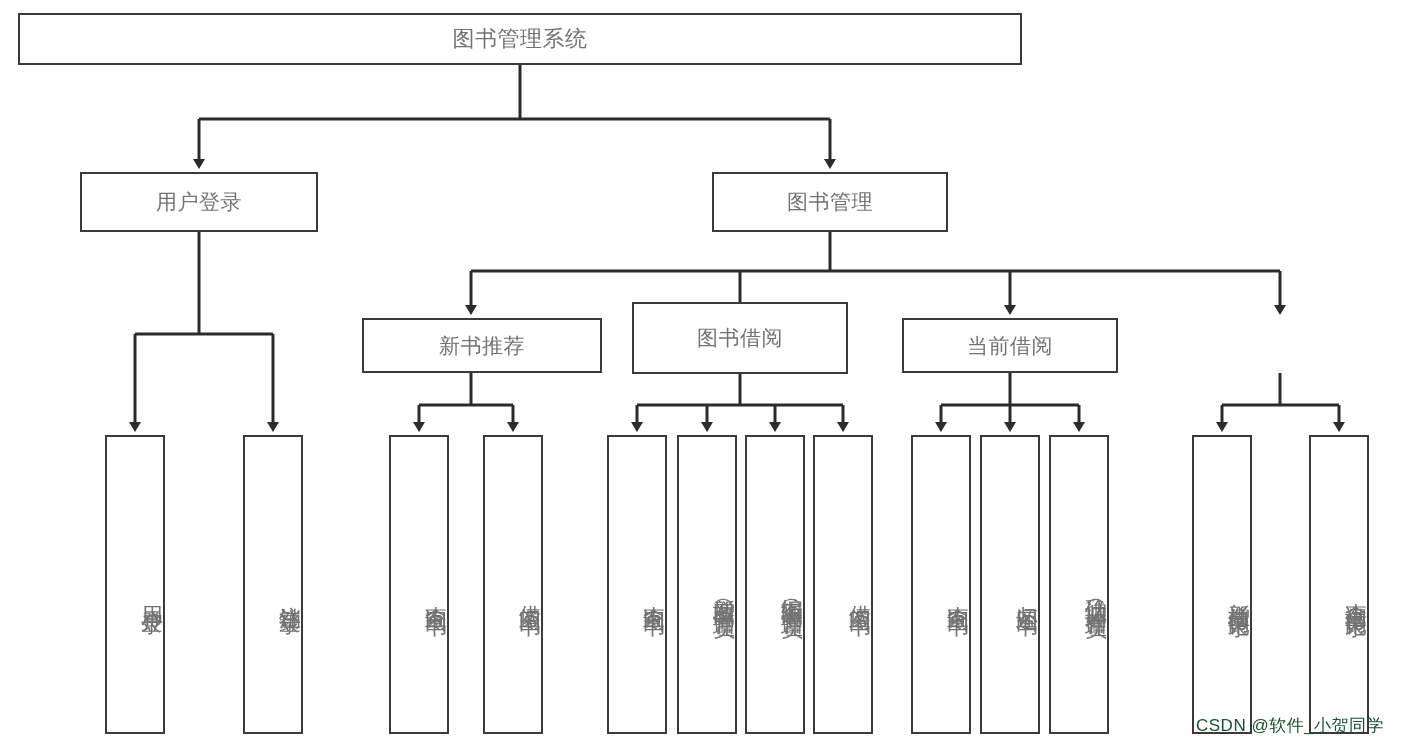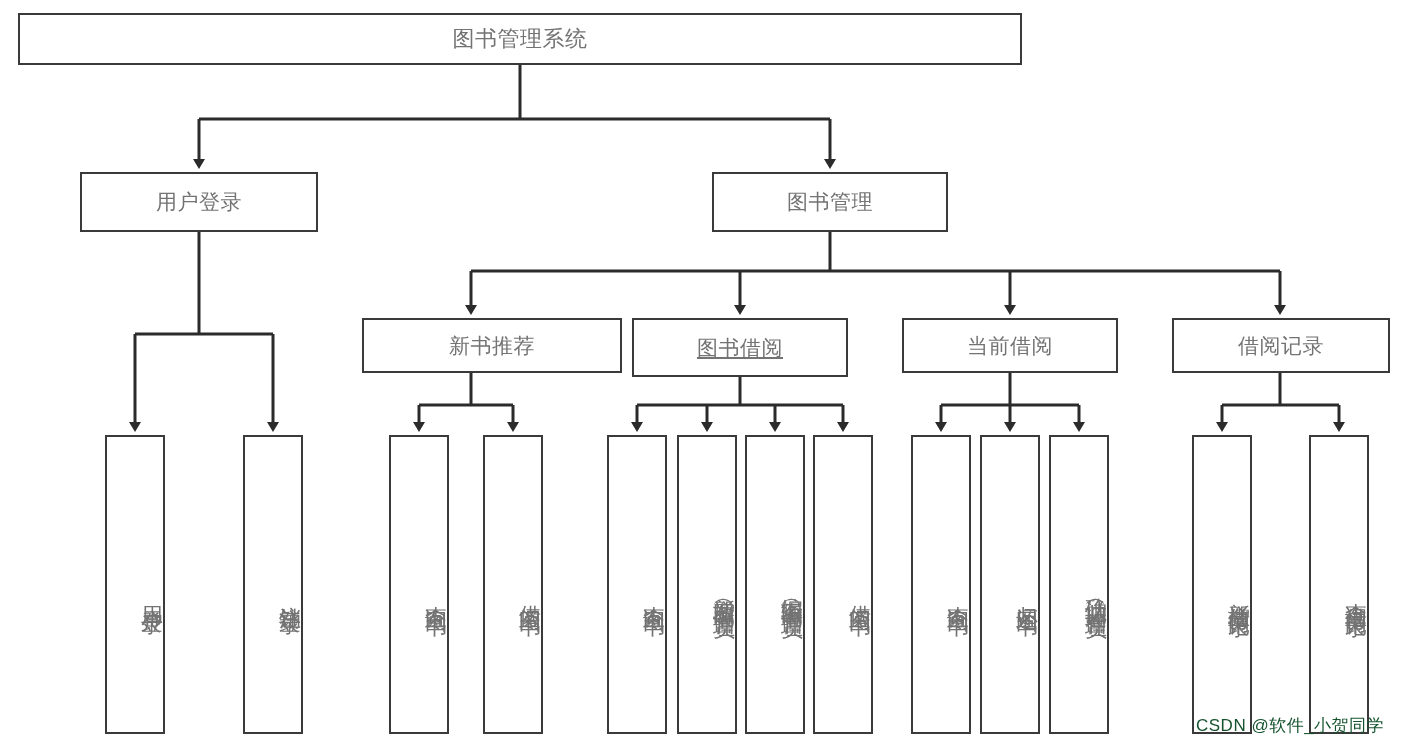--- a/index.html
+++ b/index.html
@@ -136,7 +136,7 @@
     <span>图书管理</span>
   </div>
 
-  <div class="node h" style="left:362px; top:318px; width:260px; height:55px;">
+  <div class="node h" style="left:362px; top:318px; width:240px; height:55px;">
     <span>新书推荐</span>
   </div>
   <div class="node h" style="left:632px; top:318px; width:216px; height:59px;text-decoration:underline;">

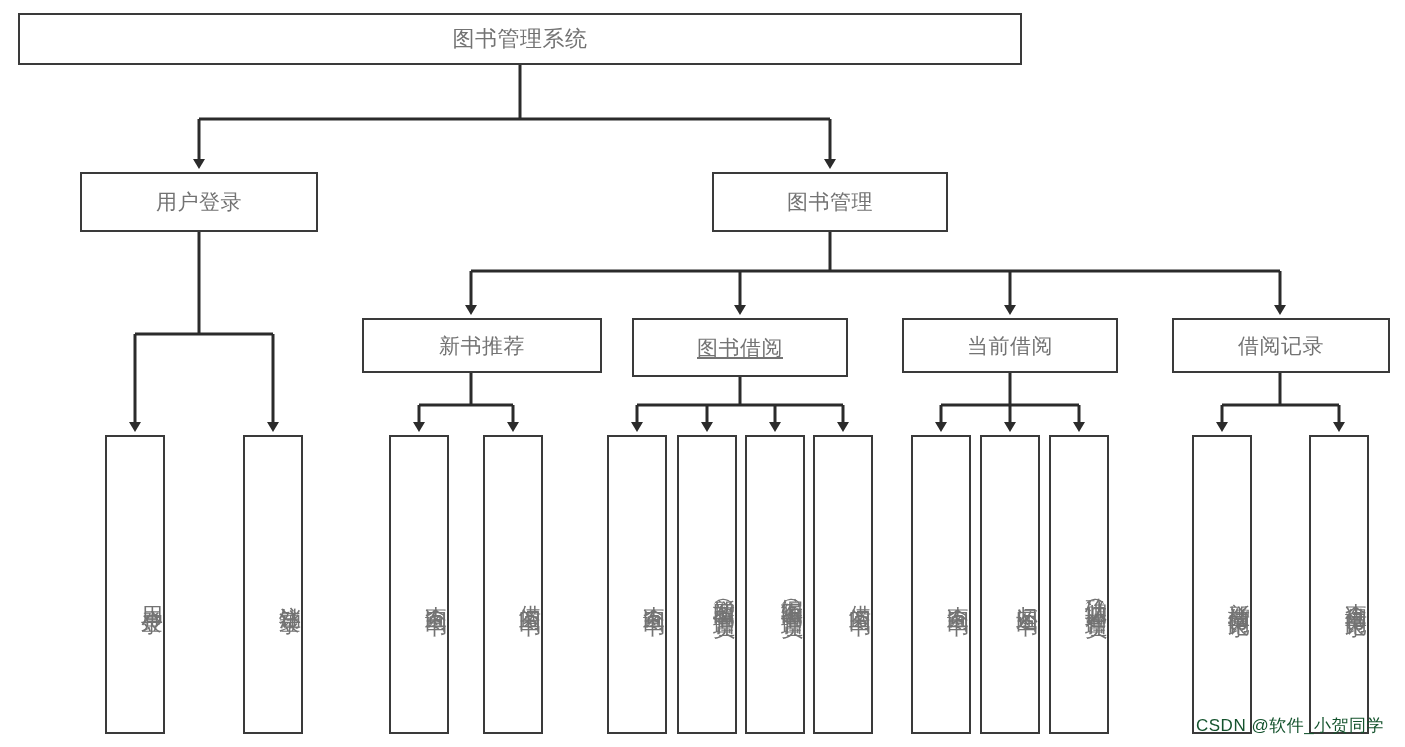--- a/index.html
+++ b/index.html
@@ -139,7 +139,7 @@
   <div class="node h" style="left:362px; top:318px; width:240px; height:55px;">
     <span>新书推荐</span>
   </div>
-  <div class="node h" style="left:632px; top:318px; width:216px; height:59px;text-decoration:underline;">
+  <div class="node h" style="left:632px; top:302px; width:216px; height:72px;">
     <span>图书借阅</span>
   </div>
   <div class="node h" style="left:902px; top:318px; width:216px; height:55px;">

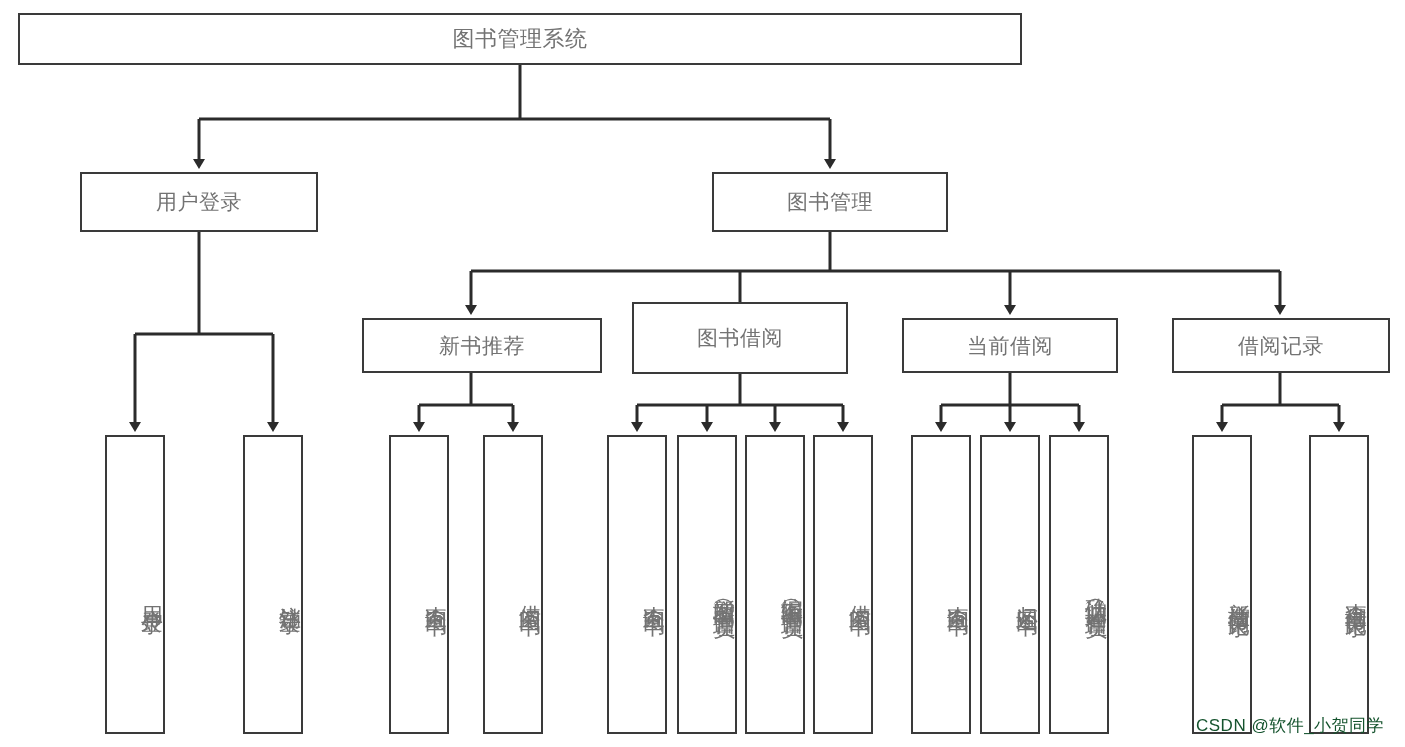--- a/index.html
+++ b/index.html
@@ -145,9 +145,6 @@
   <div class="node h" style="left:902px; top:318px; width:216px; height:55px;">
     <span>当前借阅</span>
   </div>
-  <div class="node h" style="left:1172px; top:318px; width:218px; height:55px;">
-    <span>借阅记录</span>
-  </div>
 
   <div class="node v" style="left:105px; top:435px; width:60px; height:299px;">
     <span class="vtext">用户登录</span>

